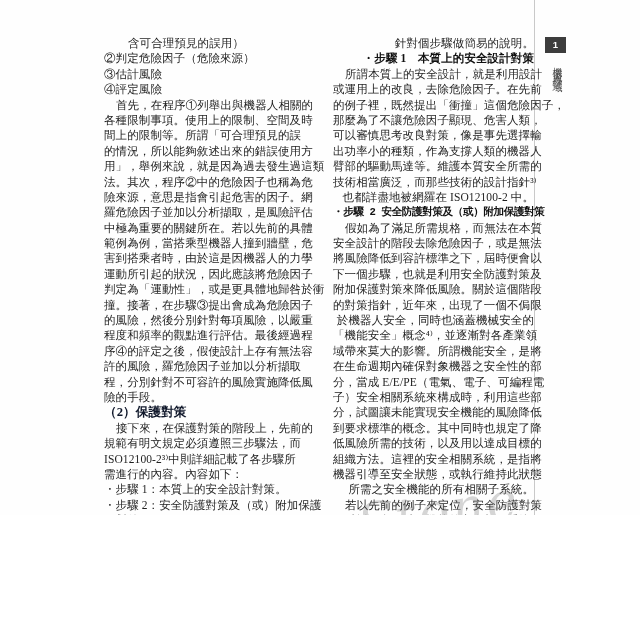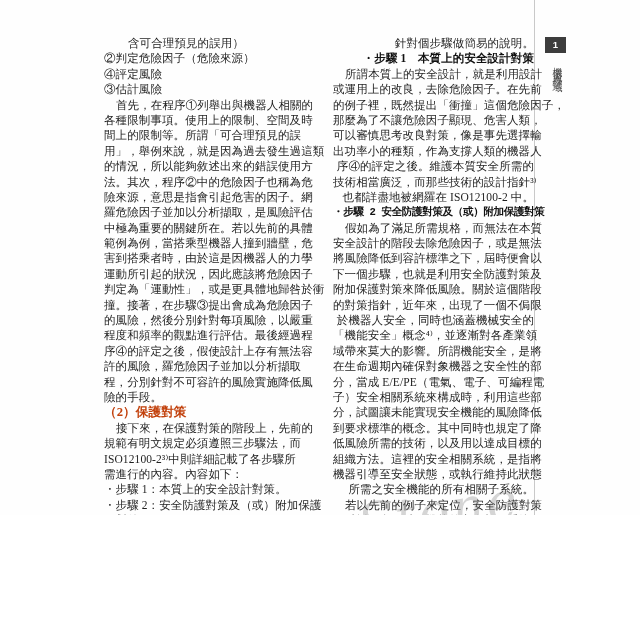--- a/index.html
+++ b/index.html
@@ -56,8 +56,8 @@
   <div class="col col-left">
       <div class="line ind2">含可合理預見的誤用）</div>
       <div class="line">②判定危險因子（危險來源）</div>
+      <div class="line">③估計風險</div>
       <div class="line">④評定風險</div>
-      <div class="line">③估計風險</div>
       <div class="line ind1">首先，在程序①列舉出與機器人相關的</div>
       <div class="line">各種限制事項。使用上的限制、空間及時</div>
       <div class="line">間上的限制等。所謂「可合理預見的誤</div>

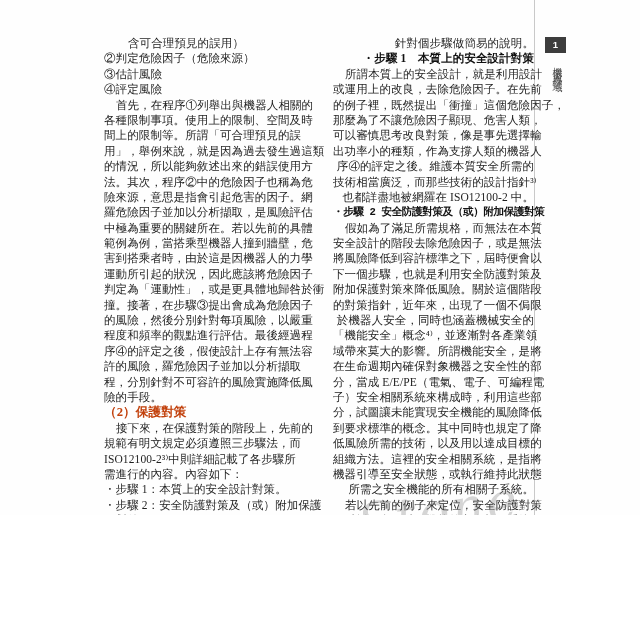--- a/index.html
+++ b/index.html
@@ -61,8 +61,8 @@
       <div class="line ind1">首先，在程序①列舉出與機器人相關的</div>
       <div class="line">各種限制事項。使用上的限制、空間及時</div>
       <div class="line">間上的限制等。所謂「可合理預見的誤</div>
+      <div class="line">的情況，所以能夠敘述出來的錯誤使用方</div>
       <div class="line">用」，舉例來說，就是因為過去發生過這類</div>
-      <div class="line">的情況，所以能夠敘述出來的錯誤使用方</div>
       <div class="line">法。其次，程序②中的危險因子也稱為危</div>
       <div class="line">險來源，意思是指會引起危害的因子。網</div>
       <div class="line">羅危險因子並加以分析擷取，是風險評估</div>

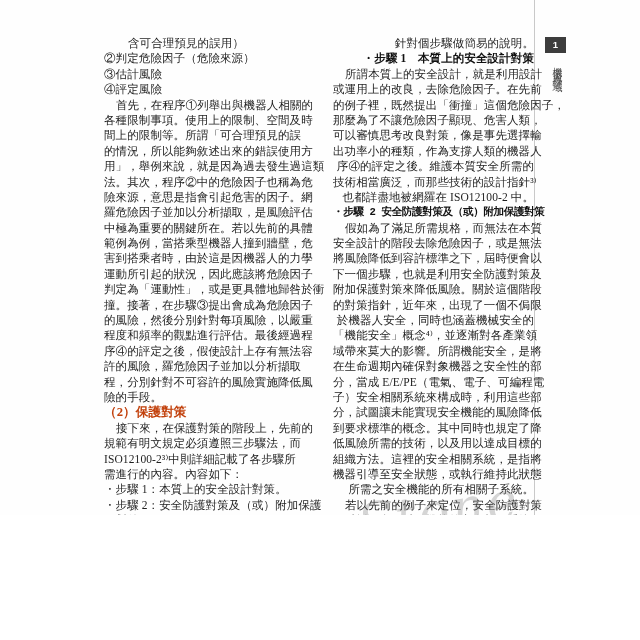--- a/index.html
+++ b/index.html
@@ -101,7 +101,7 @@
       <div class="line">那麼為了不讓危險因子顯現、危害人類，</div>
       <div class="line">可以審慎思考改良對策，像是事先選擇輸</div>
       <div class="line">出功率小的種類，作為支撐人類的機器人</div>
-      <div class="line">序④的評定之後。維護本質安全所需的</div>
+      <div class="line">臂部的驅動馬達等。維護本質安全所需的</div>
       <div class="line">技術相當廣泛，而那些技術的設計指針³⁾</div>
       <div class="line">也都詳盡地被網羅在 ISO12100-2 中。</div>
       <div class="line h2">・步驟 2 安全防護對策及（或）附加保護對策</div>

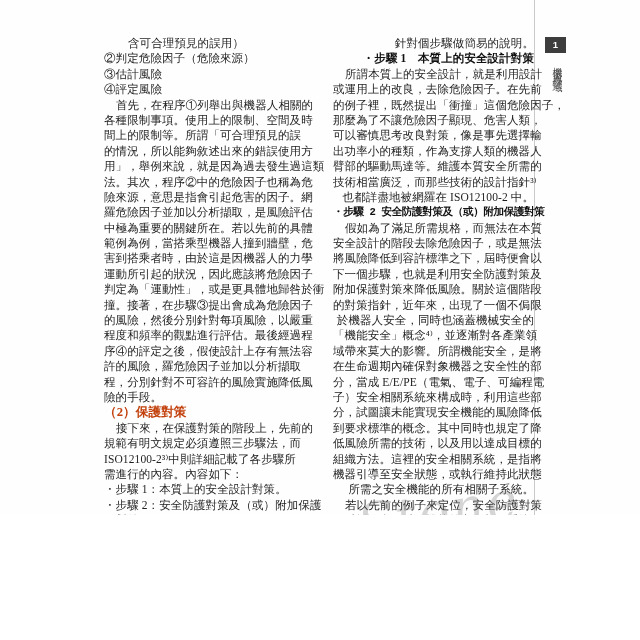--- a/index.html
+++ b/index.html
@@ -16,7 +16,7 @@
   .line.ind2 { padding-left:24px; }
   .line.h  { font-weight:bold; color:#111; }
   .line.h2 { font-weight:bold; color:#111; font-size:10.6px; letter-spacing:-0.4px;font-family:Liberation Mono, monospace; }
-  .line.hd { font-weight:bold; color:#c2410c; font-size:12.6px; }
+  .line.hd { font-weight:bold; color:#0f172a; font-size:12.6px; }
 
   .vrule { position:absolute; left:534px; top:0; width:1px; height:640px;
            background:#c9c9c9; z-index:1; }

